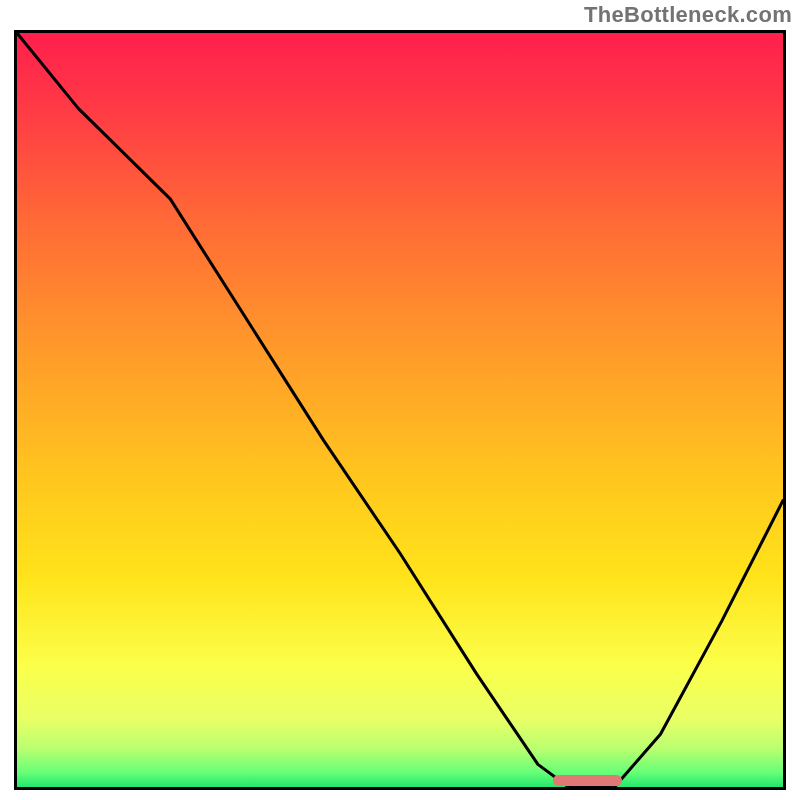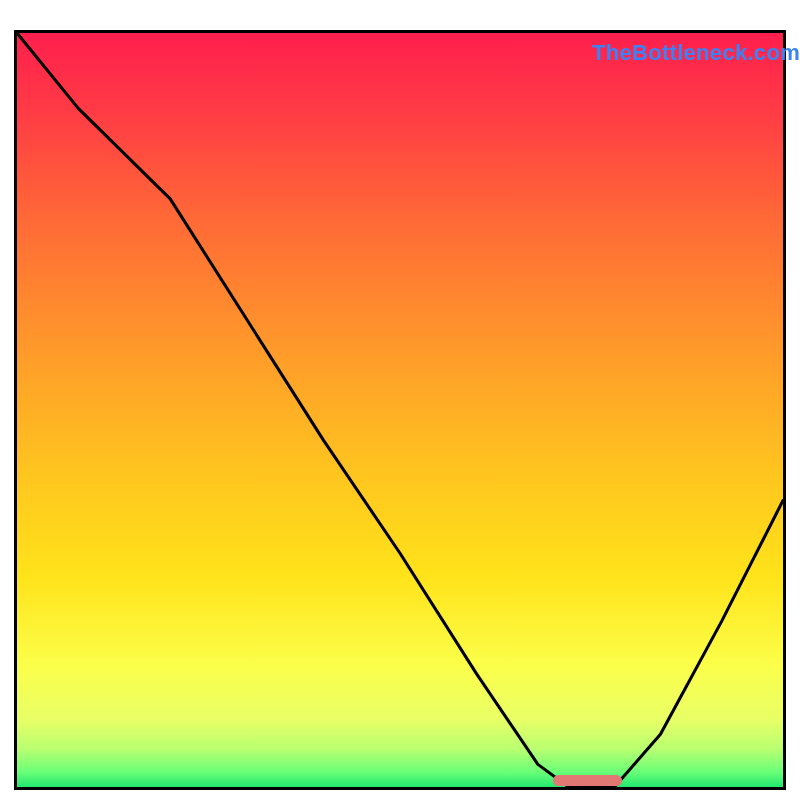--- a/index.html
+++ b/index.html
@@ -18,14 +18,13 @@
   .watermark {
     position: absolute;
     top: 2px;
-    right: 0;
+    right: 8px;
     font-family: Arial, Helvetica, sans-serif;
     font-weight: bold;
     font-size: 22px;
-    color: #3b82f6;
+    color: #737373;
     letter-spacing: 0.3px;
     z-index: 10;
-    margin-top: 38px;
   }
   .plot {
     position: absolute;

